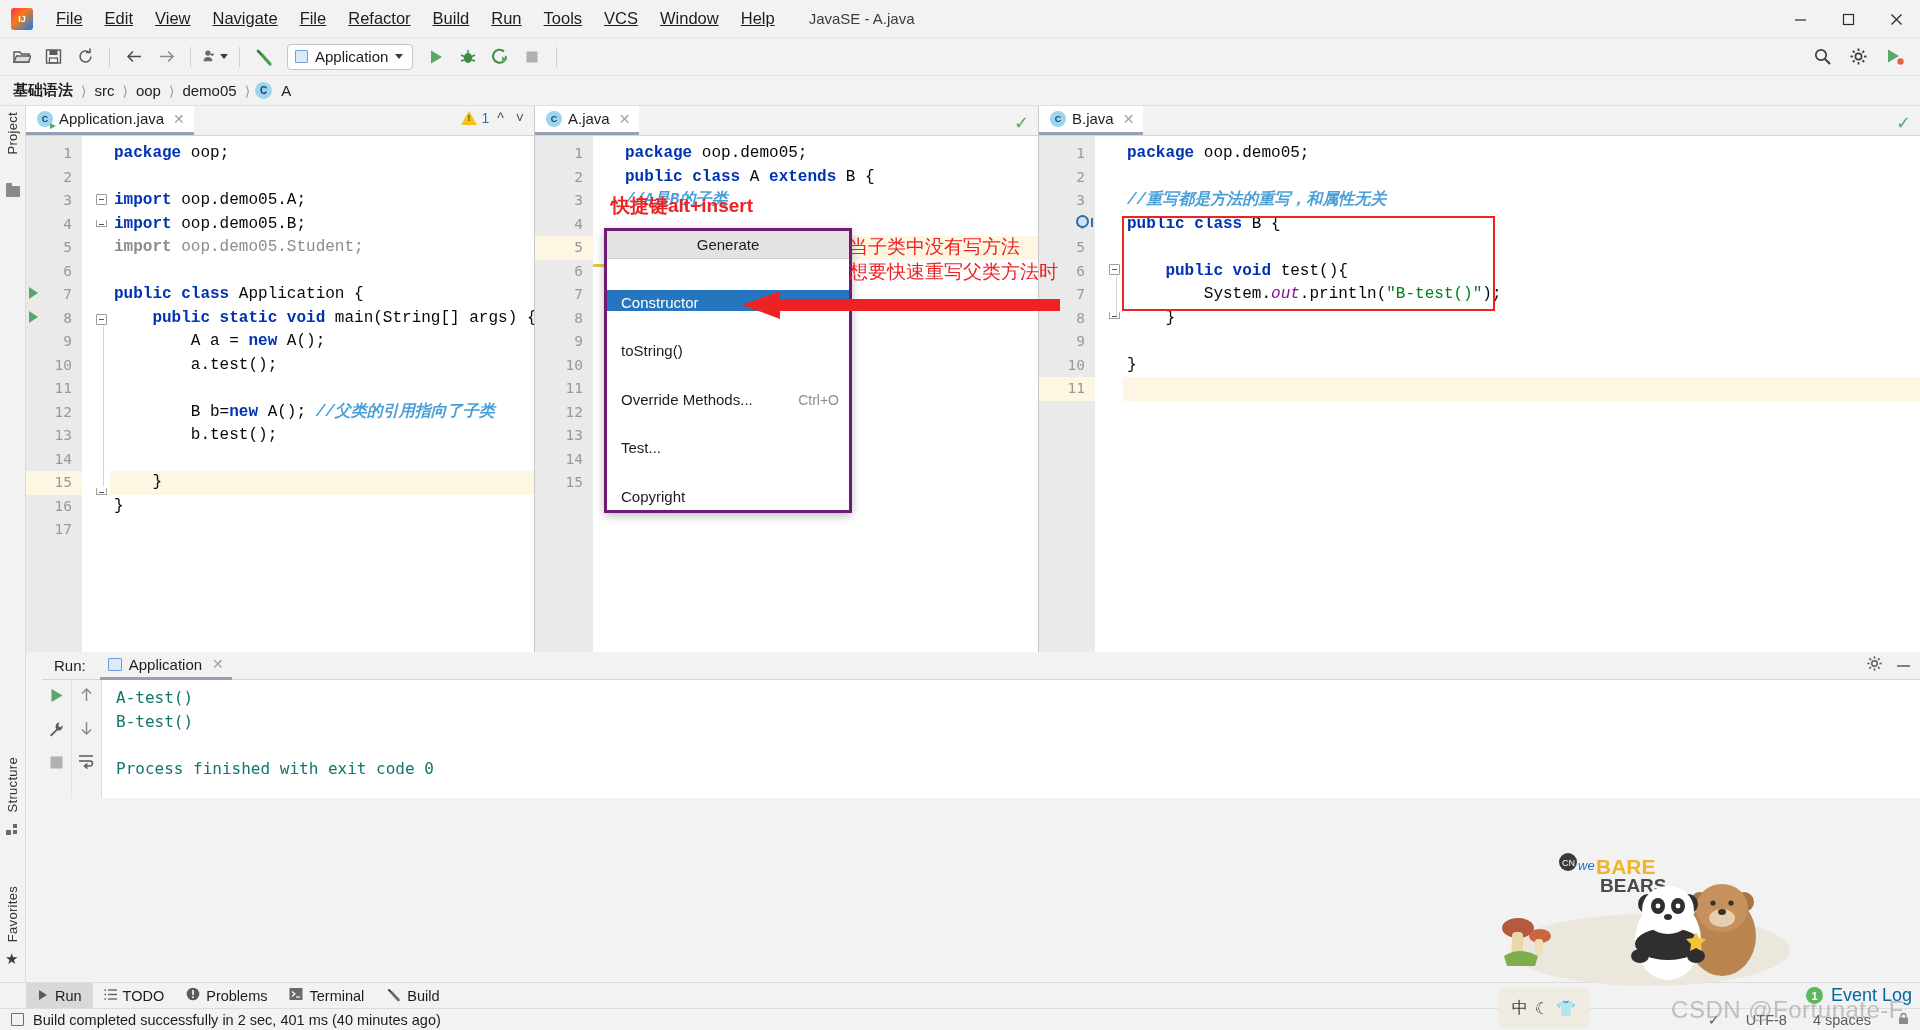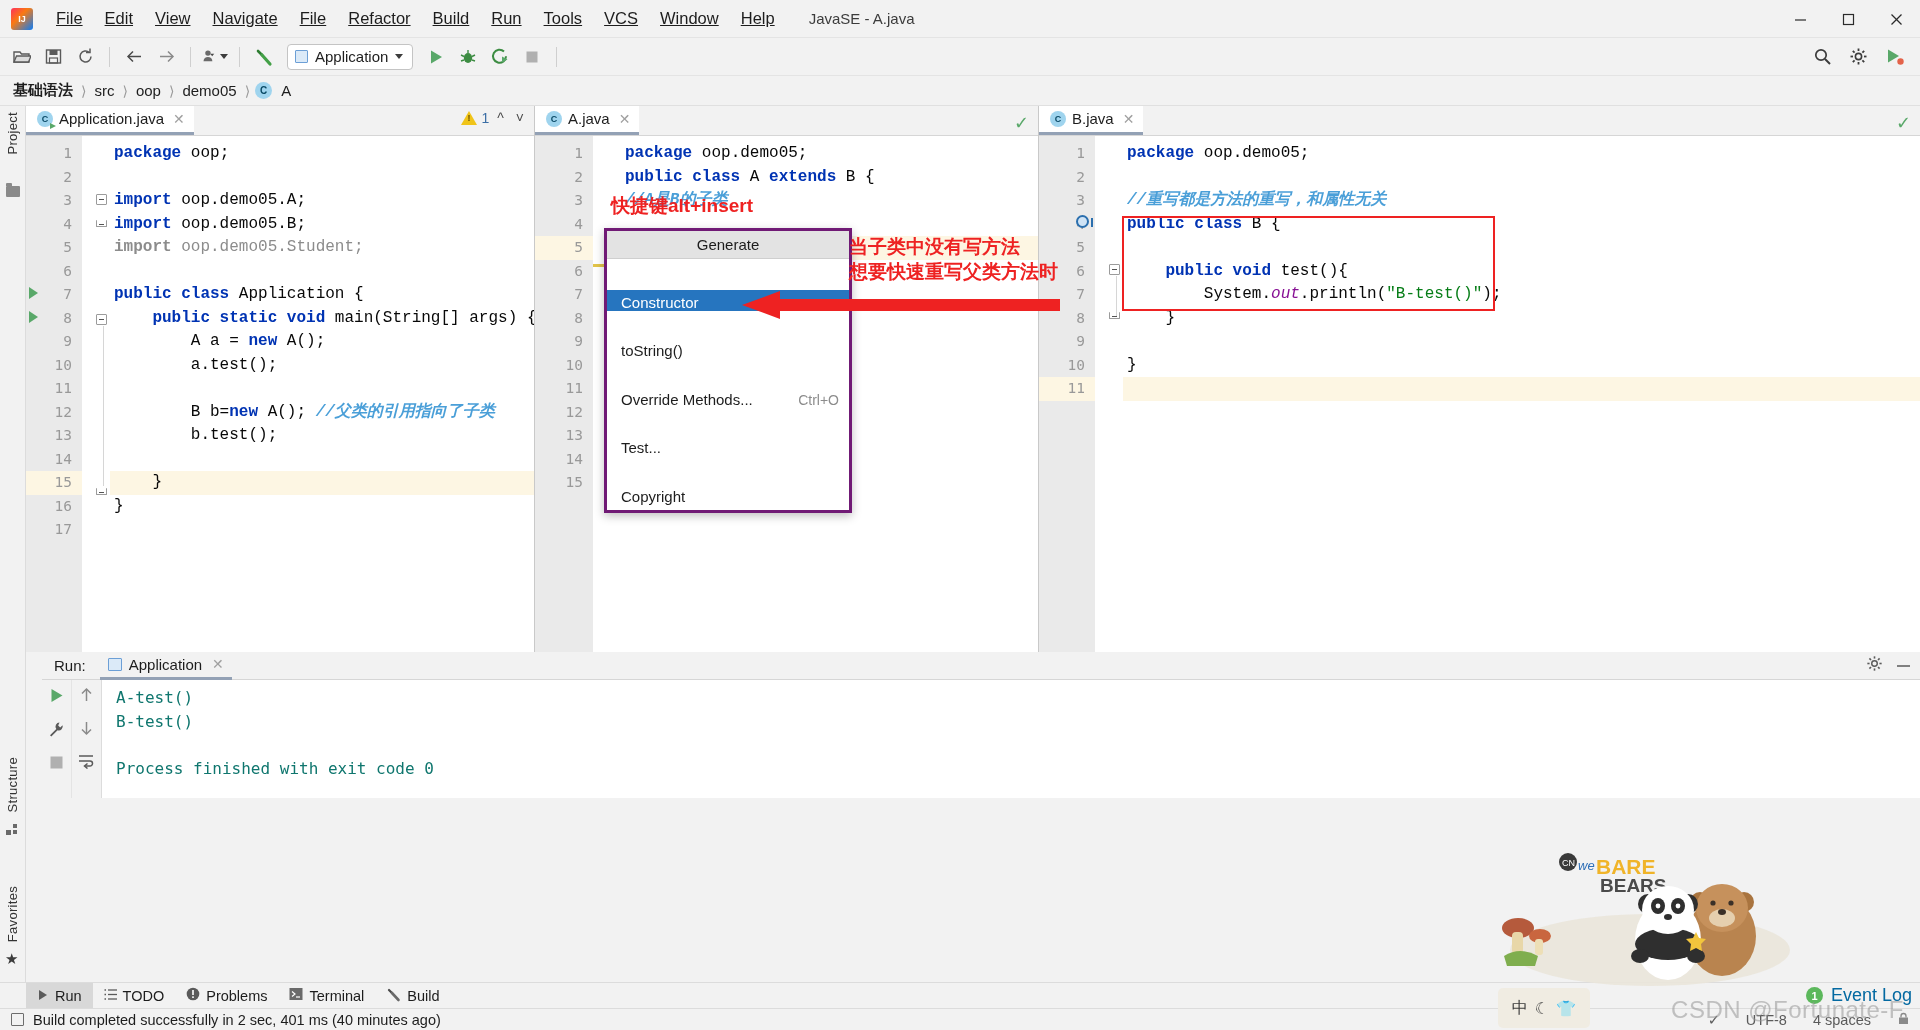--- a/index.html
+++ b/index.html
@@ -230,7 +230,7 @@
     left: 611px; top: 193px; font-size: 19px; font-weight: bold;
   }
   .anno-cn {
-    left: 849px; top: 234px; font-size: 19px; line-height: 25px; font-weight: 700;
+    left: 849px; top: 234px; font-size: 19px; line-height: 25px; font-weight: 400;
   }
   .arrow-wrap { position: absolute; left: 742px; top: 288px; z-index: 46; }
   .red-rect {

